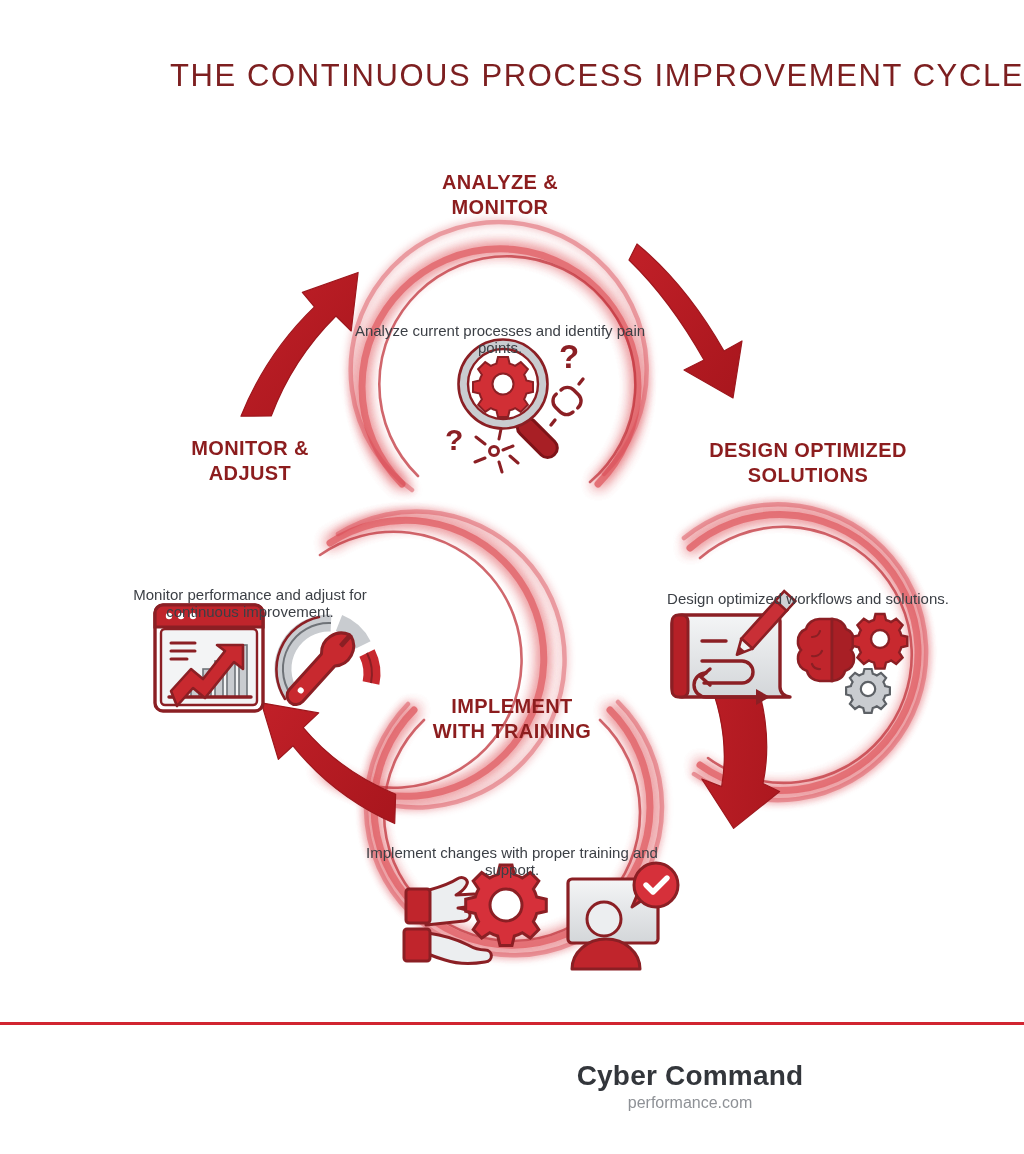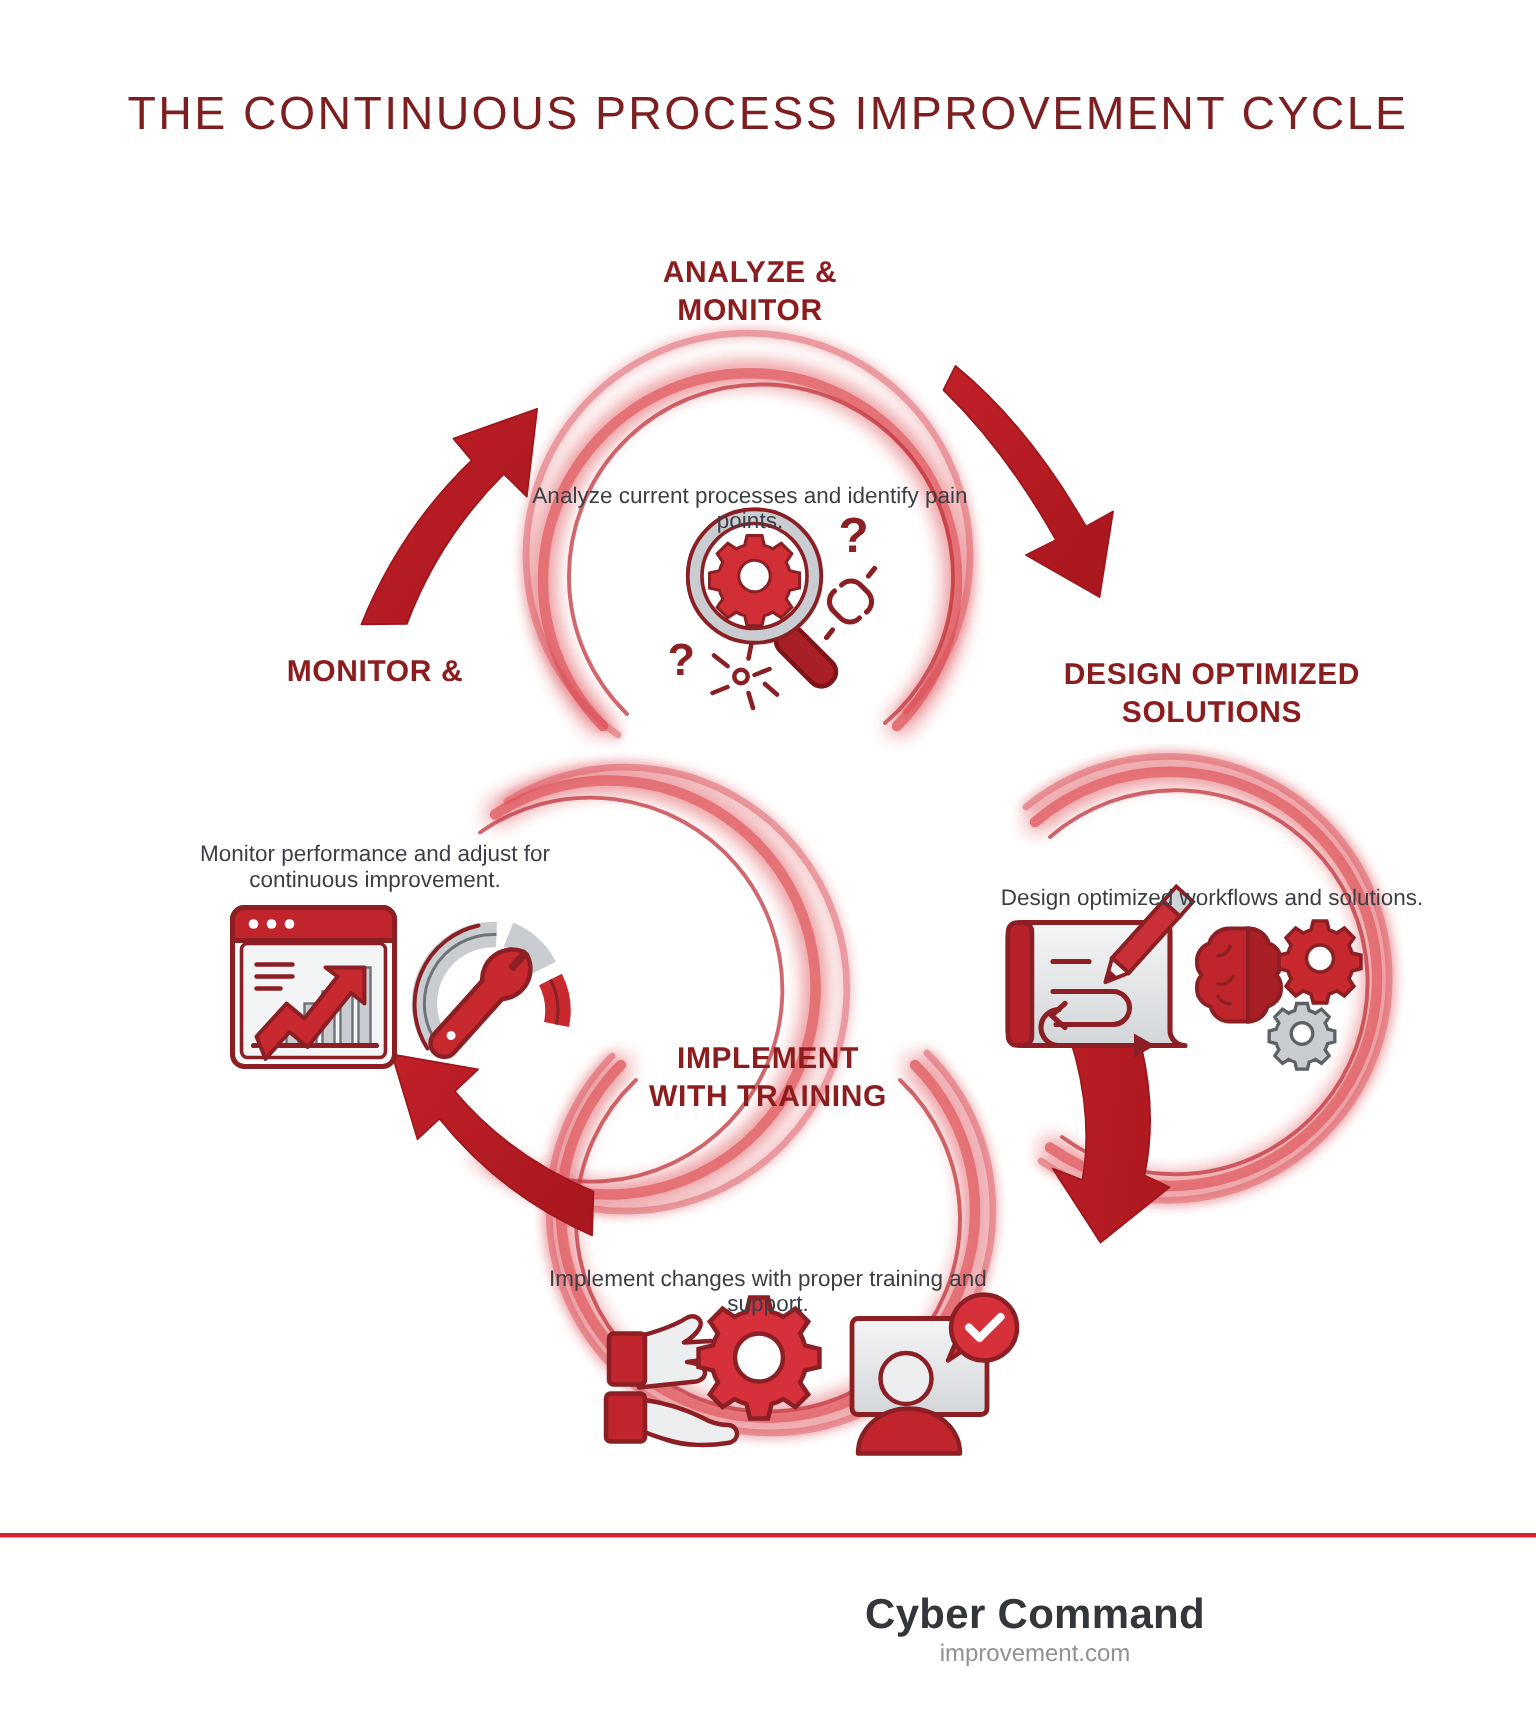--- a/index.html
+++ b/index.html
@@ -13,7 +13,7 @@
 
   .title {
     position: absolute; top: 58px; left: 0; width: 1024px;
-    text-align: center;
+    text-align: right;
     font-size: 31px;
     letter-spacing: 1.6px;
     font-weight: 400;

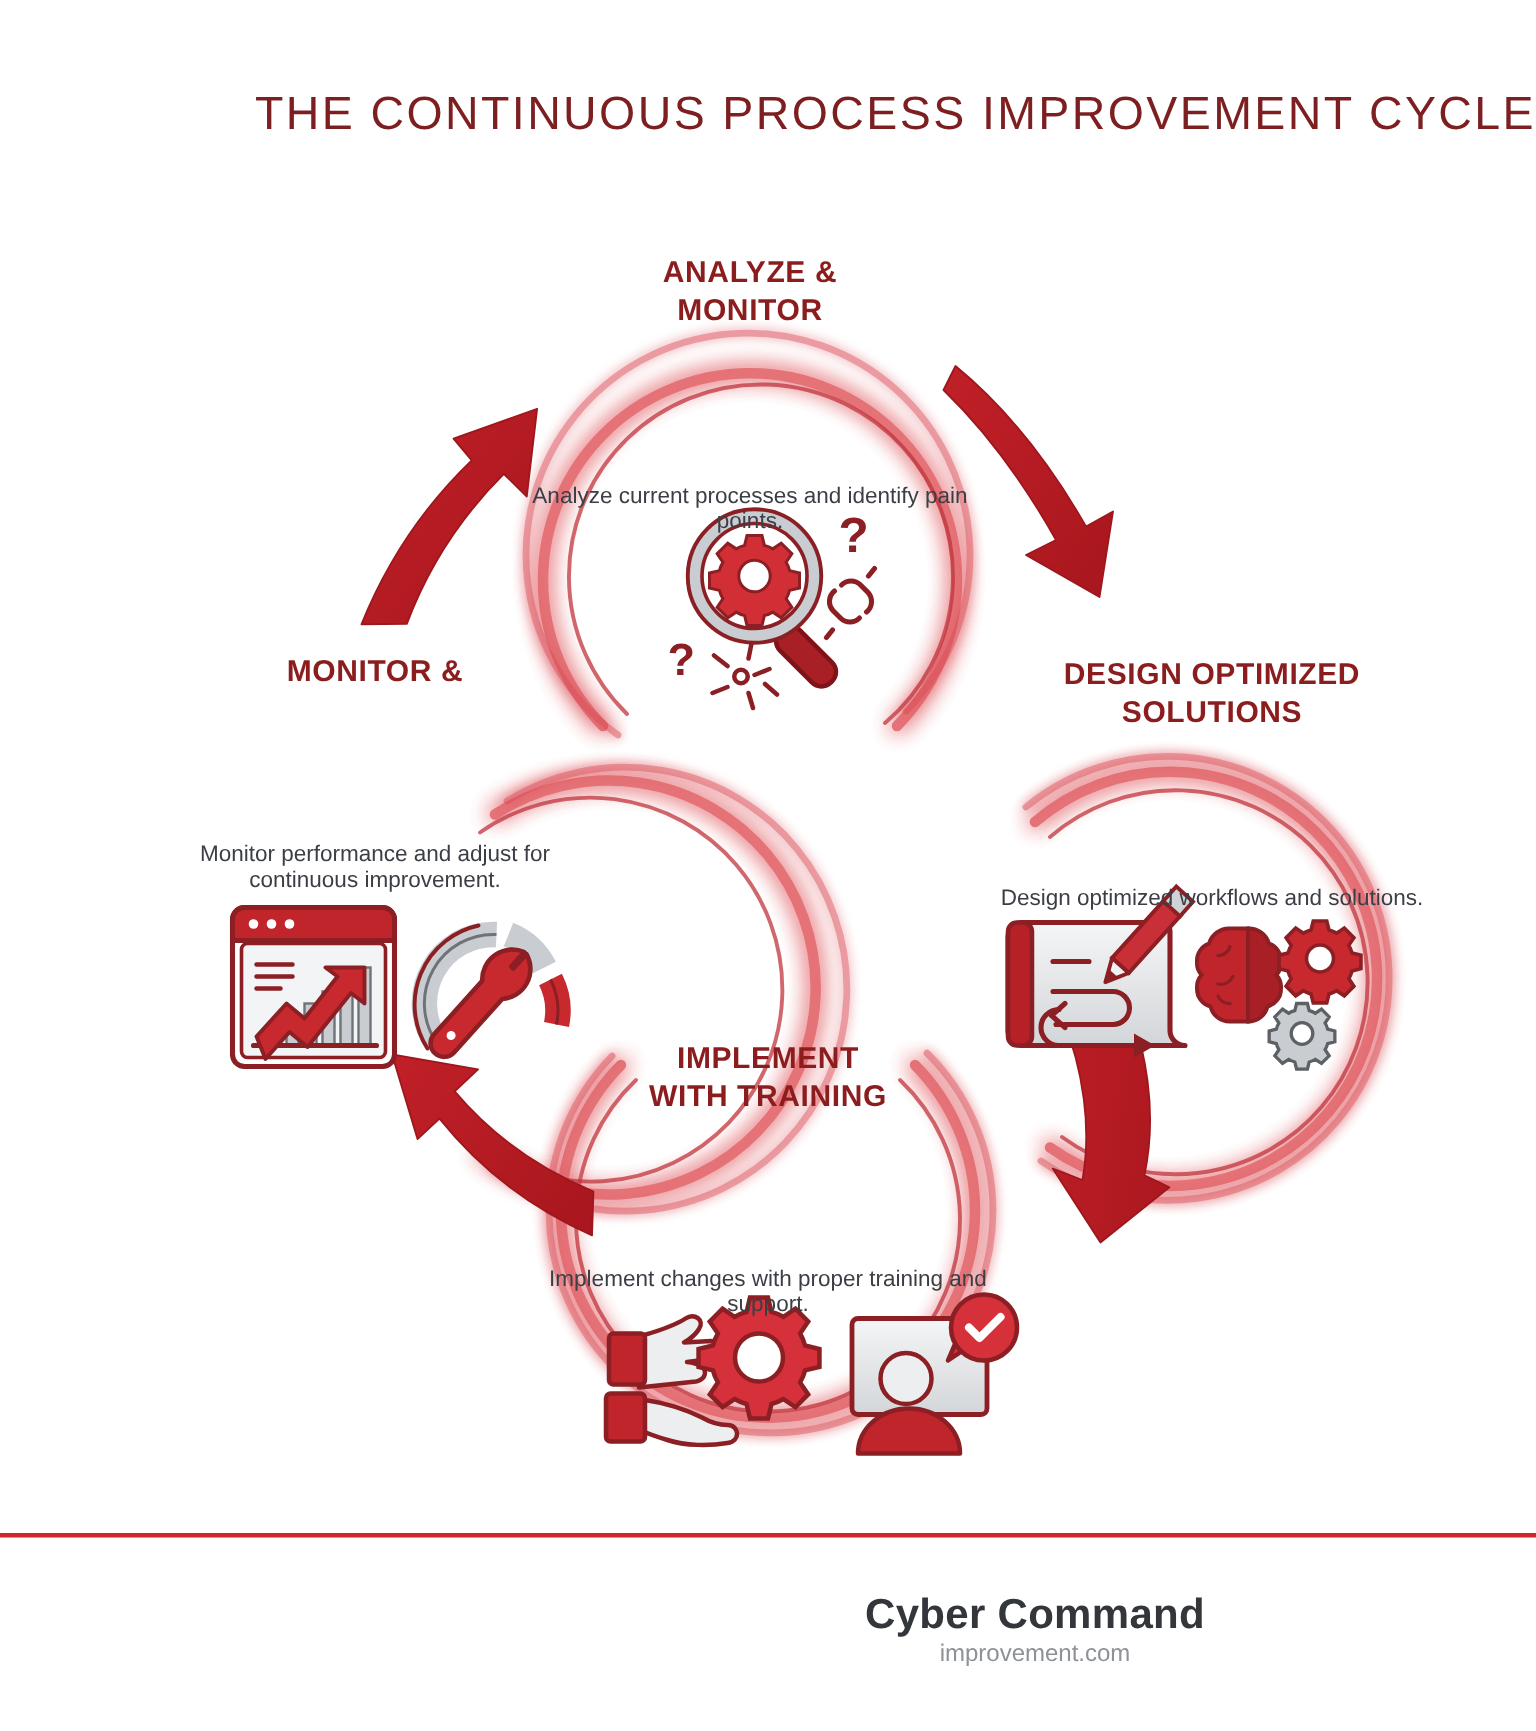--- a/index.html
+++ b/index.html
@@ -314,6 +314,7 @@
     <div class="node n4">
       <div class="node-title">
         <div>MONITOR &amp;</div>
+        <div>ADJUST</div>
       </div>
       <div class="node-desc">Monitor performance and adjust for continuous improvement.</div>
     </div>

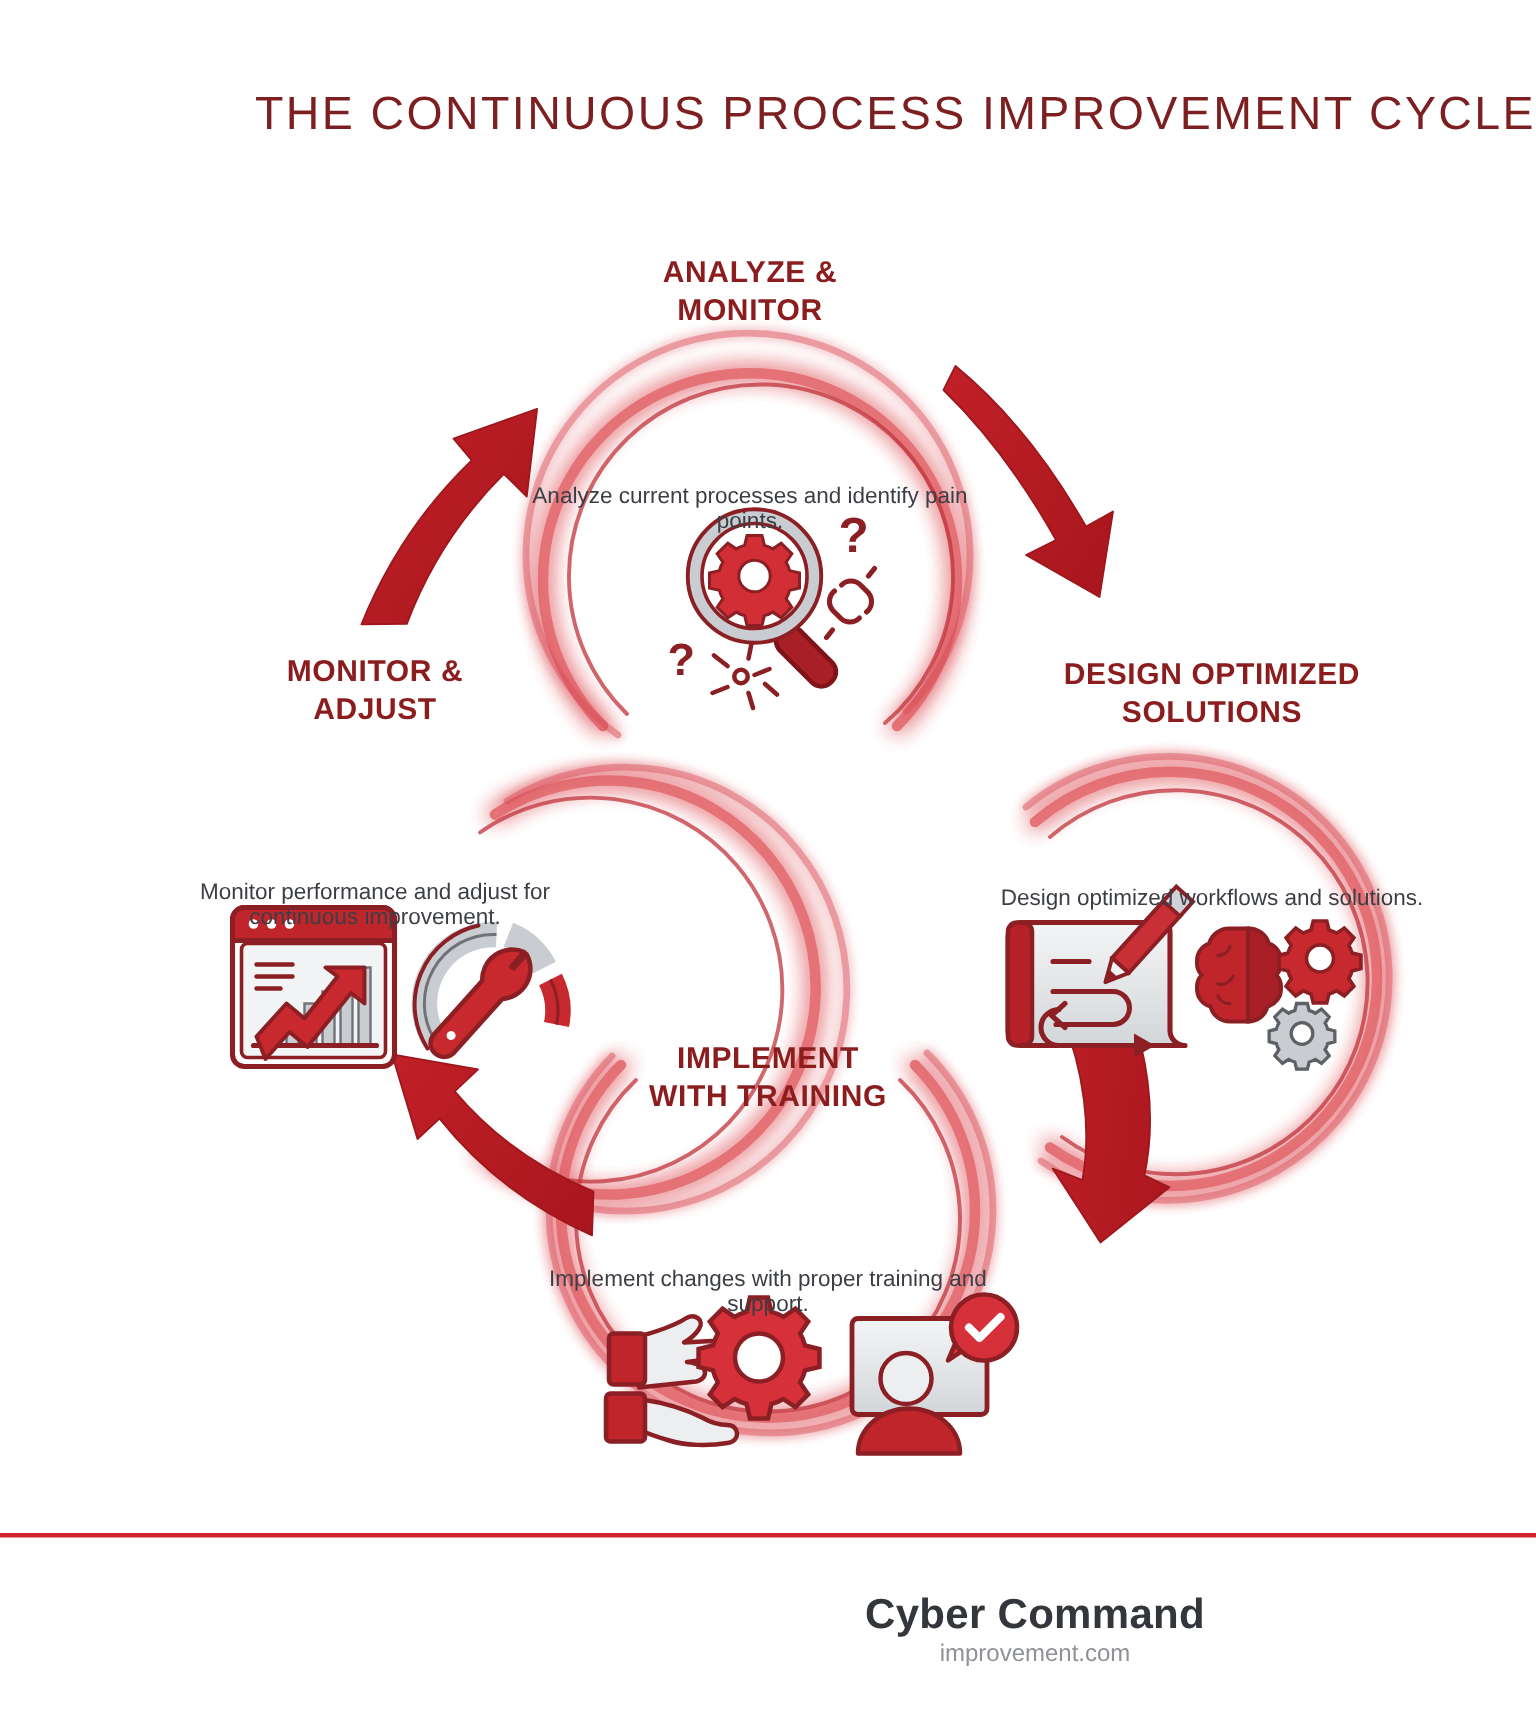--- a/index.html
+++ b/index.html
@@ -324,7 +324,7 @@
 
   <div class="footer">
     <div class="brand">Cyber Command</div>
-    <div class="brand-url">improvement.com</div>
+    <div class="brand-url">performance.com</div>
   </div>
 
 </div>

